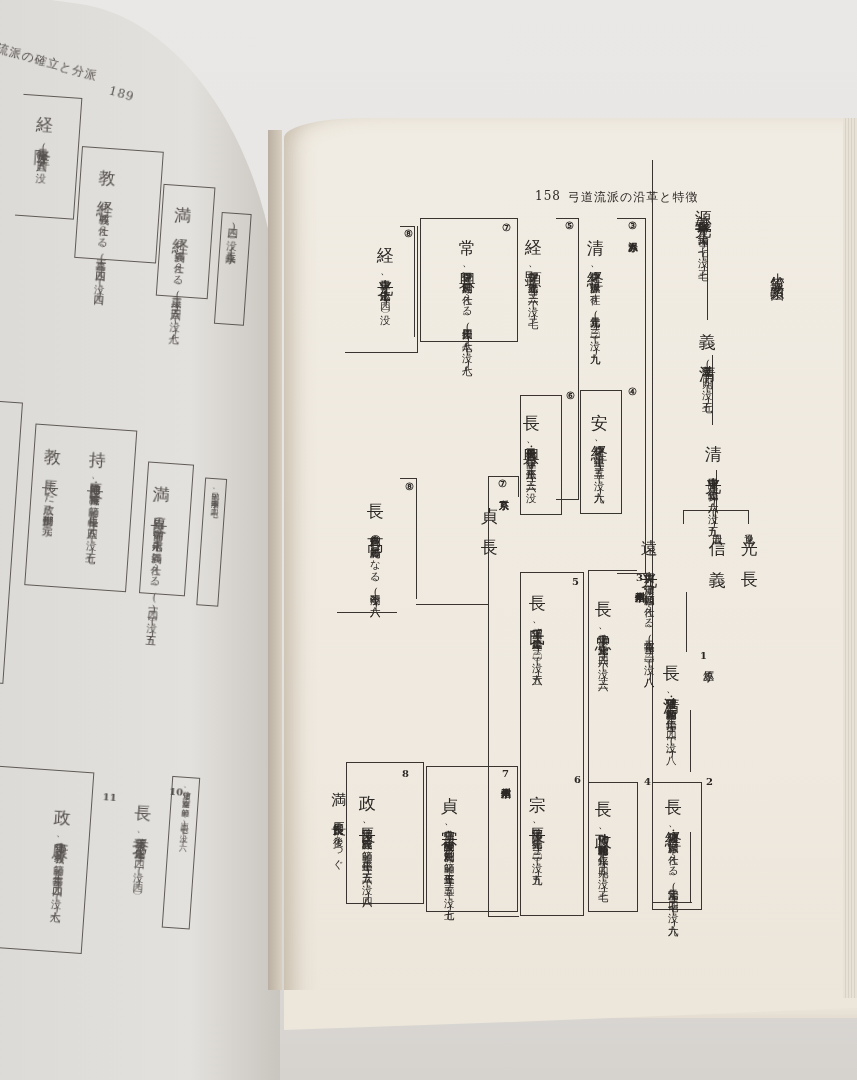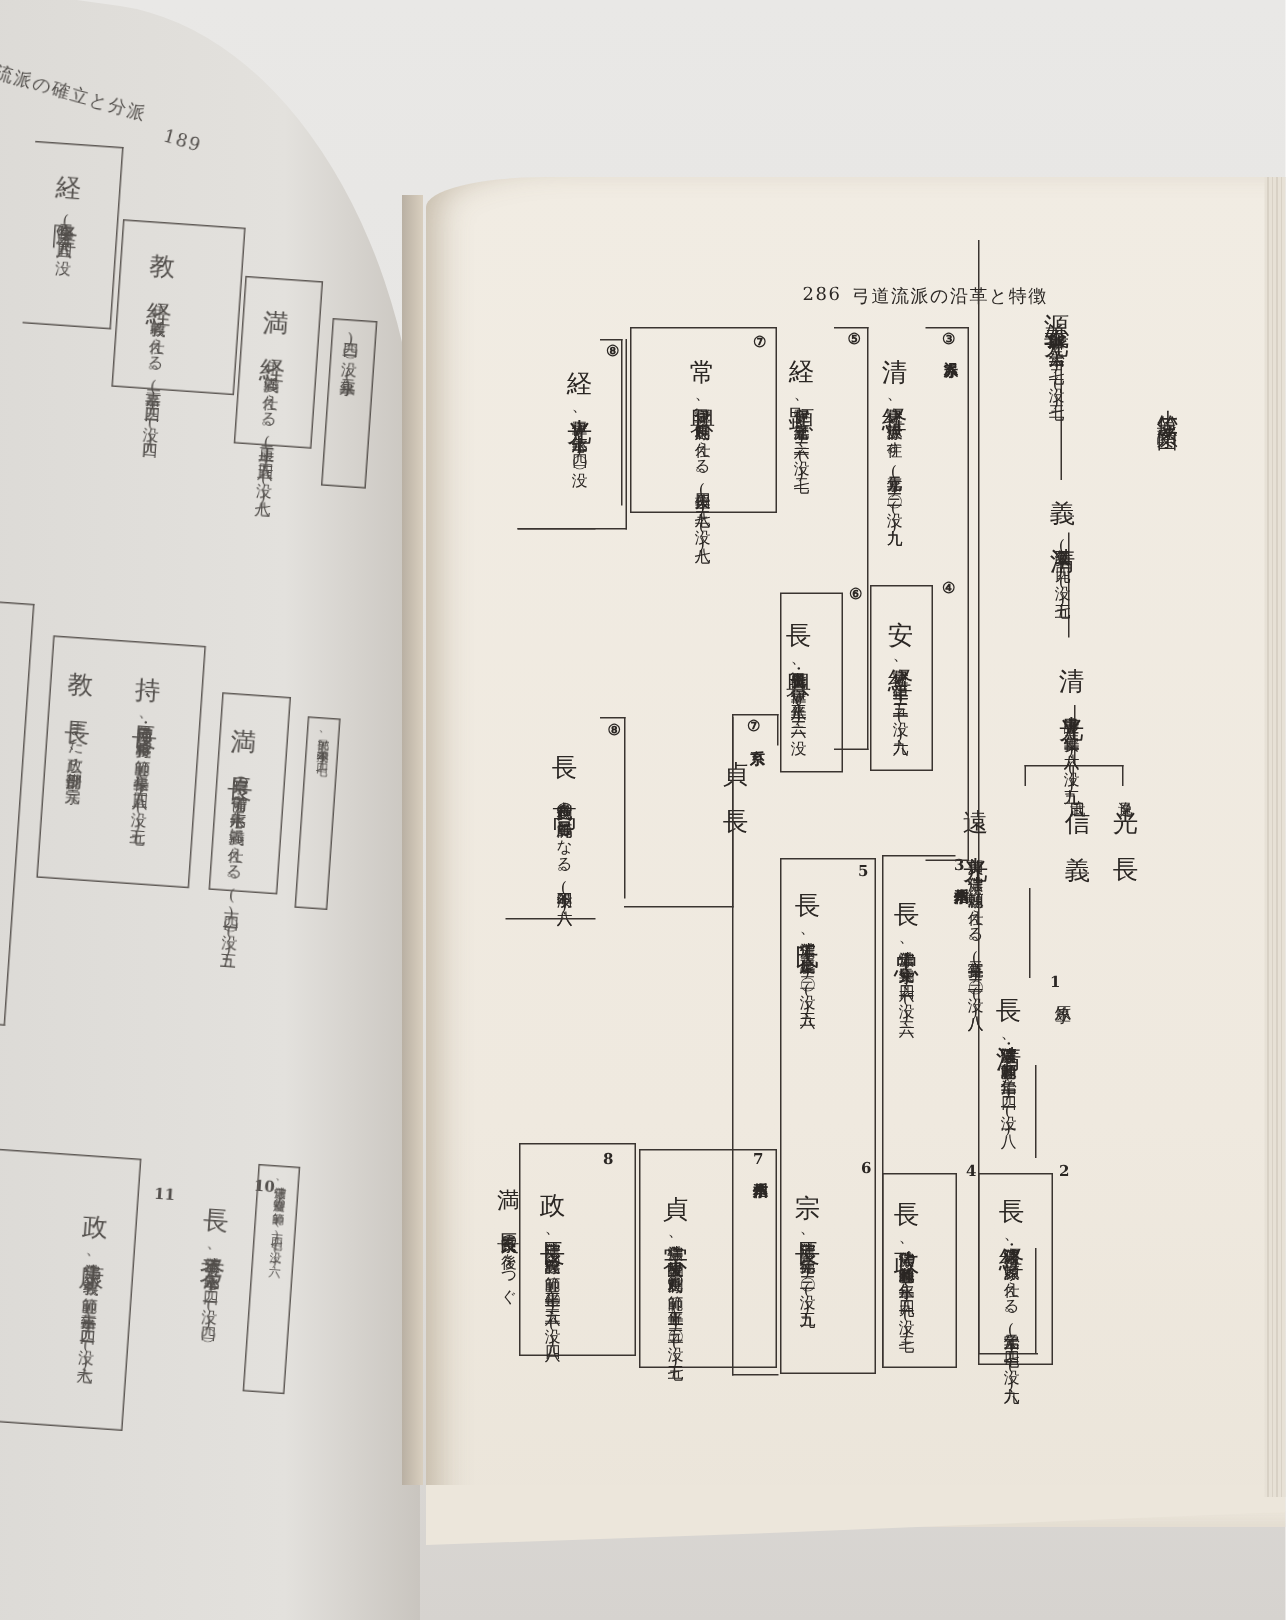--- a/index.html
+++ b/index.html
@@ -100,7 +100,7 @@
   <div class="right-bottom-curve"></div>
   <div class="page-stack"></div>
 
-  <div class="running-head" style="left:535px;top:189px;">286</div>
+  <div class="running-head" style="left:535px;top:189px;">158</div>
   <div class="running-head" style="left:568px;top:189px;">弓道流派の沿革と特徴</div>
   <div class="title vert" style="left:770px;top:262px;">小笠原諸系図</div>
 

